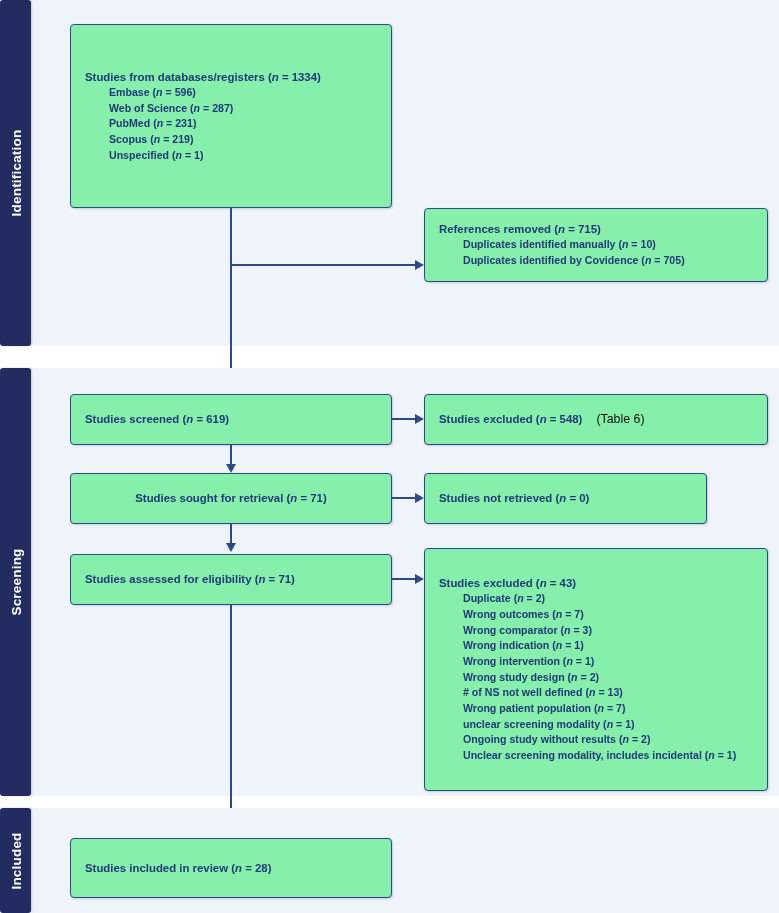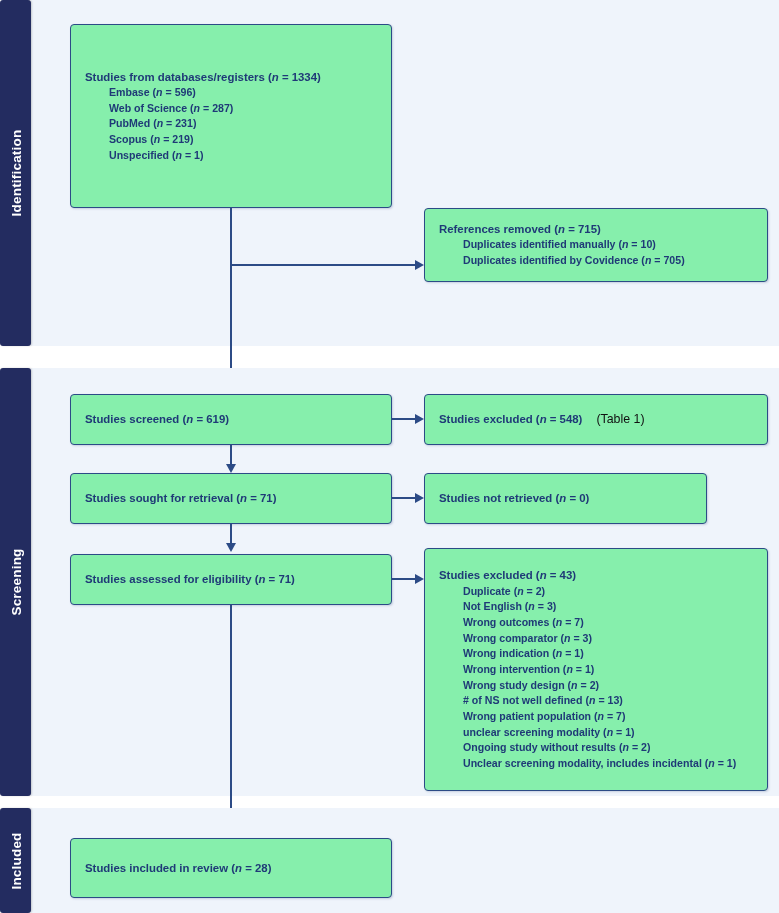--- a/index.html
+++ b/index.html
@@ -176,7 +176,7 @@
   <div class="flow-box" style="left:424px; top:394px; width:344px; height:51px;">
     <div class="box-inner">
       <div class="box-title">
-        <span>Studies excluded (<em>n</em> = 548)</span><span class="annotation">(Table 1)</span>
+        <span>Studies excluded (<em>n</em> = 548)</span><span class="annotation">(Table 6)</span>
       </div>
     </div>
   </div>

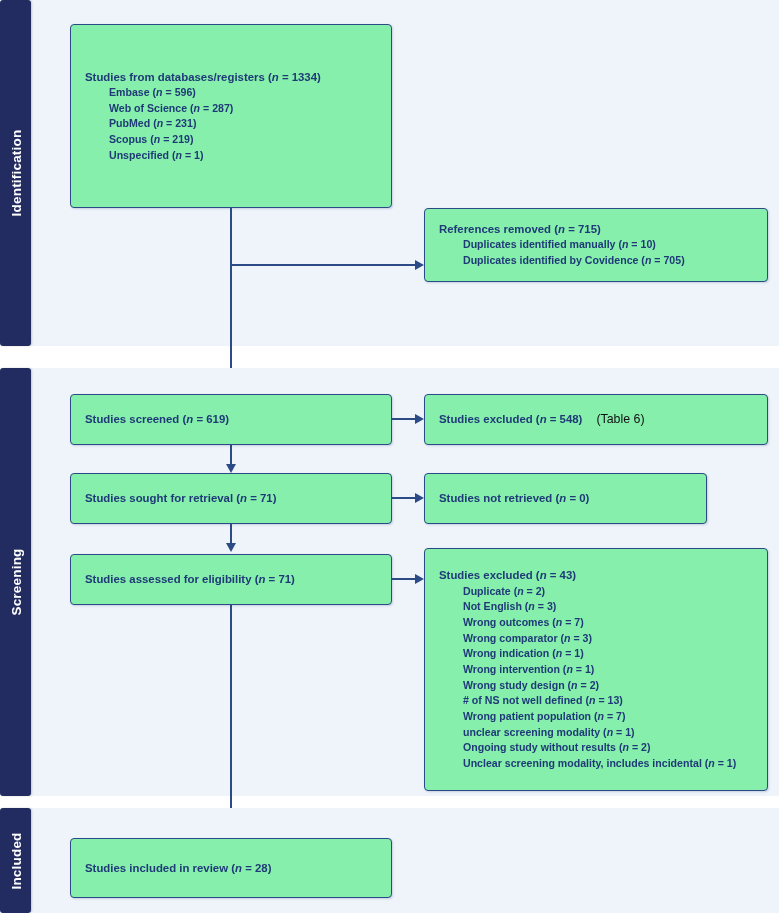--- a/index.html
+++ b/index.html
@@ -186,7 +186,7 @@
   <div class="conn conn-v" style="left:230px; top:445px; height:21px;"></div>
   <div class="arrow-down" style="left:225.6px; top:464px;"></div>
 
-  <div class="flow-box" style="left:70px; top:473px; width:322px; height:51px;">
+  <div class="flow-box" style="left:70px; top:473px; width:322px; height:51px;align-items:center;">
     <div class="box-inner">
       <div class="box-title">Studies sought for retrieval (<em>n</em> = 71)</div>
     </div>

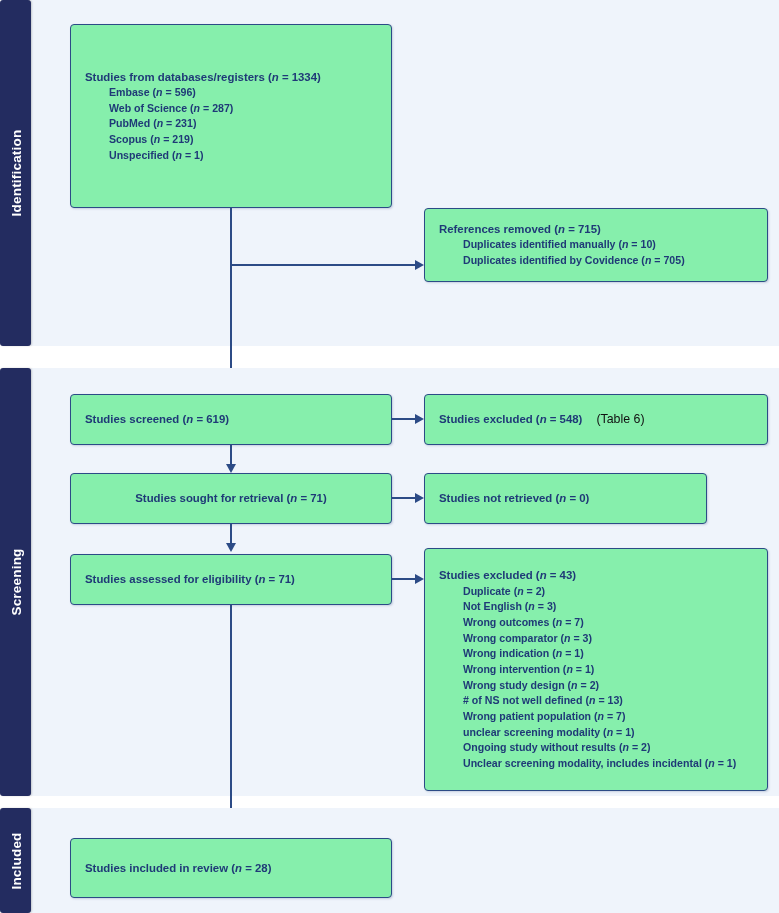--- a/index.html
+++ b/index.html
@@ -216,7 +216,6 @@
       </div>
       <ul class="sub-list">
         <li>Duplicate (<em>n</em> = 2)</li>
-        <li>Not English (<em>n</em> = 3)</li>
         <li>Wrong outcomes (<em>n</em> = 7)</li>
         <li>Wrong comparator (<em>n</em> = 3)</li>
         <li>Wrong indication (<em>n</em> = 1)</li>

